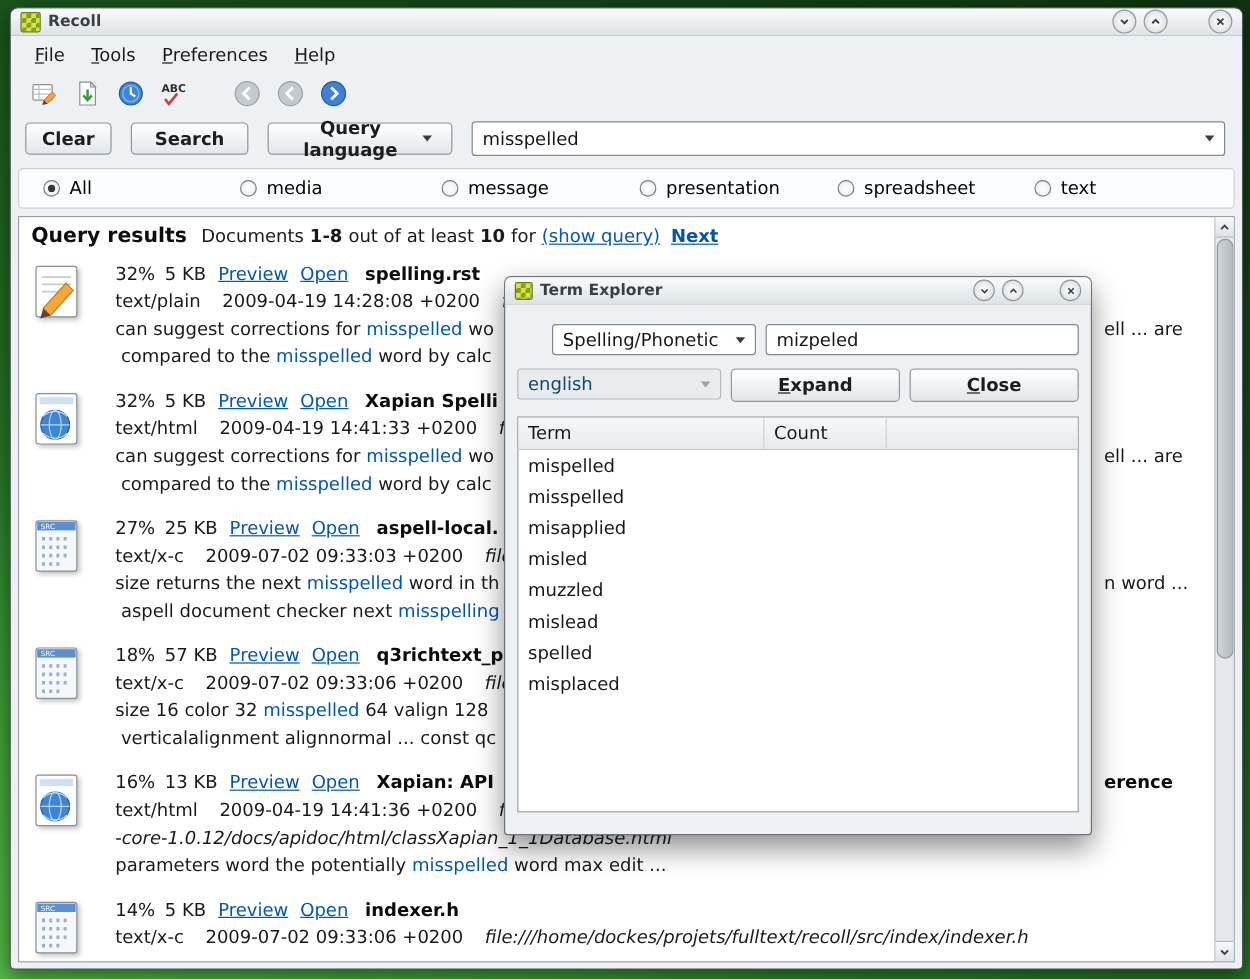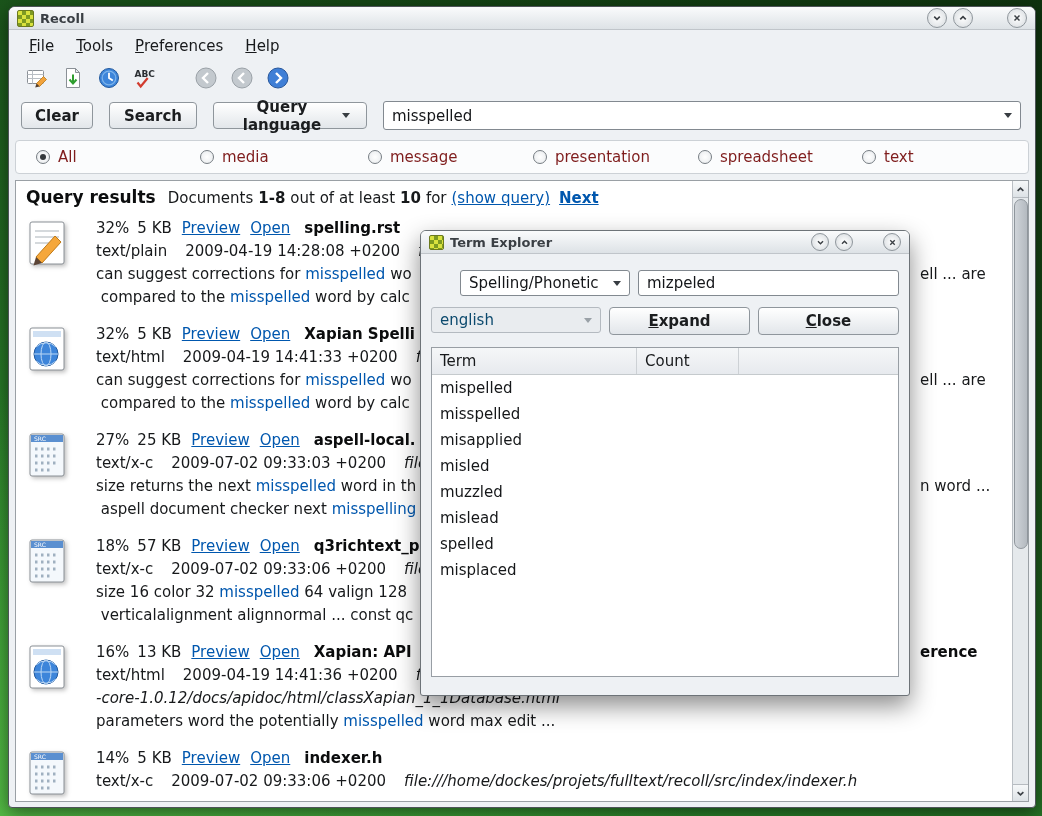--- a/index.html
+++ b/index.html
@@ -196,7 +196,7 @@
 
     <div class="search-row">
       <button class="btn" style="width:72px">Clear</button>
-      <button class="btn" style="width:88px">Search</button>
+      <button class="btn" style="width:98px">Search</button>
       <button class="btn" style="width:154px">
         <span>Query language</span>
         <span class="carrow"></span>

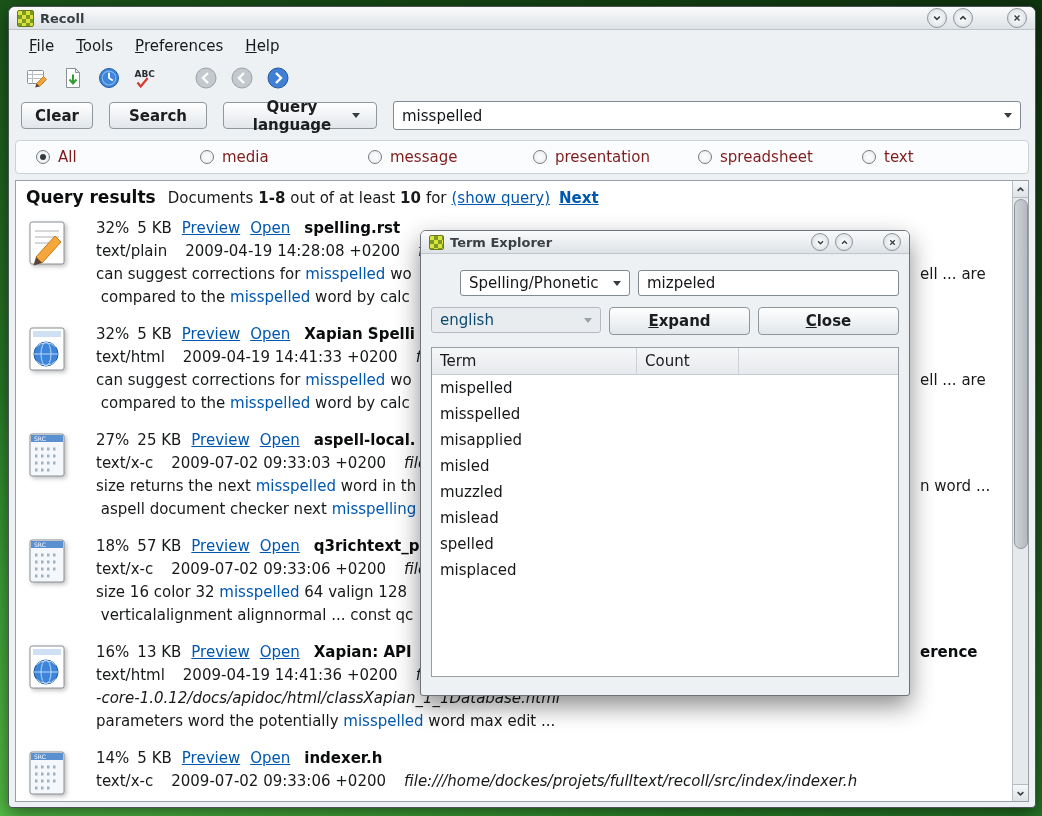--- a/index.html
+++ b/index.html
@@ -48,7 +48,7 @@
   .filter-row{position:relative;height:32px;margin:2px 6px 6px;background:#fbfcfd;
     border:1px solid #ccd1d6;border-radius:4px;}
   .filter-group{position:absolute;top:0;height:100%;display:flex;align-items:center;gap:8px;
-    font-size:15px;color:#7f1d1d;cursor:pointer;}
+    font-size:15px;color:#000000;cursor:pointer;}
   .radio{width:14px;height:14px;border-radius:50%;border:1px solid #767d83;
     background:radial-gradient(#ffffff,#e6e9ec);box-sizing:border-box;}
   .radio.sel::after{content:"";display:block;width:6px;height:6px;border-radius:50%;

